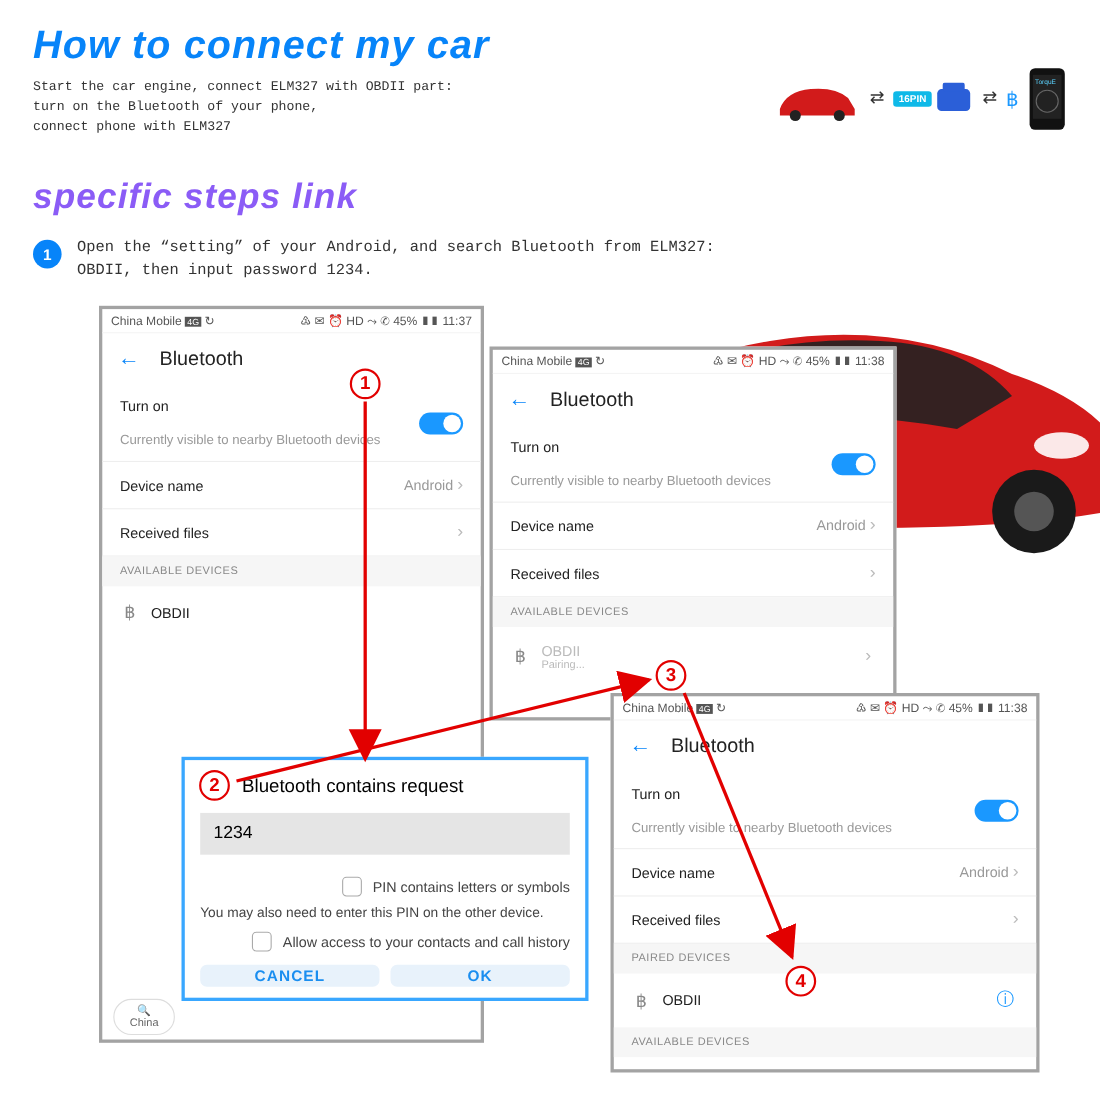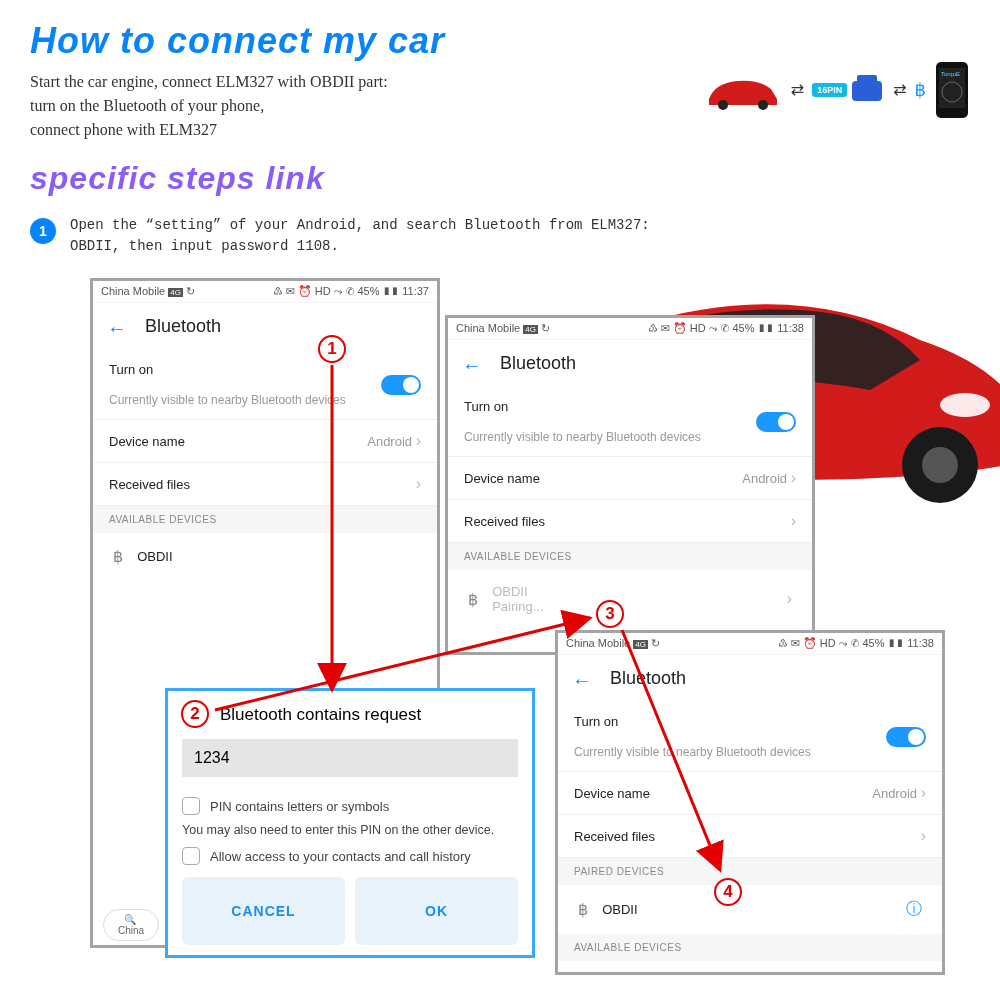--- a/index.html
+++ b/index.html
@@ -33,8 +33,8 @@
     position: absolute;
     left: 30px;
     top: 70px;
-    font-family: Liberation Serif, serif;
-    font-size: 16px;
+    font-family: Liberation Mono, monospace;
+    font-size: 12px;
     color: #333;
     line-height: 1.5;
   }

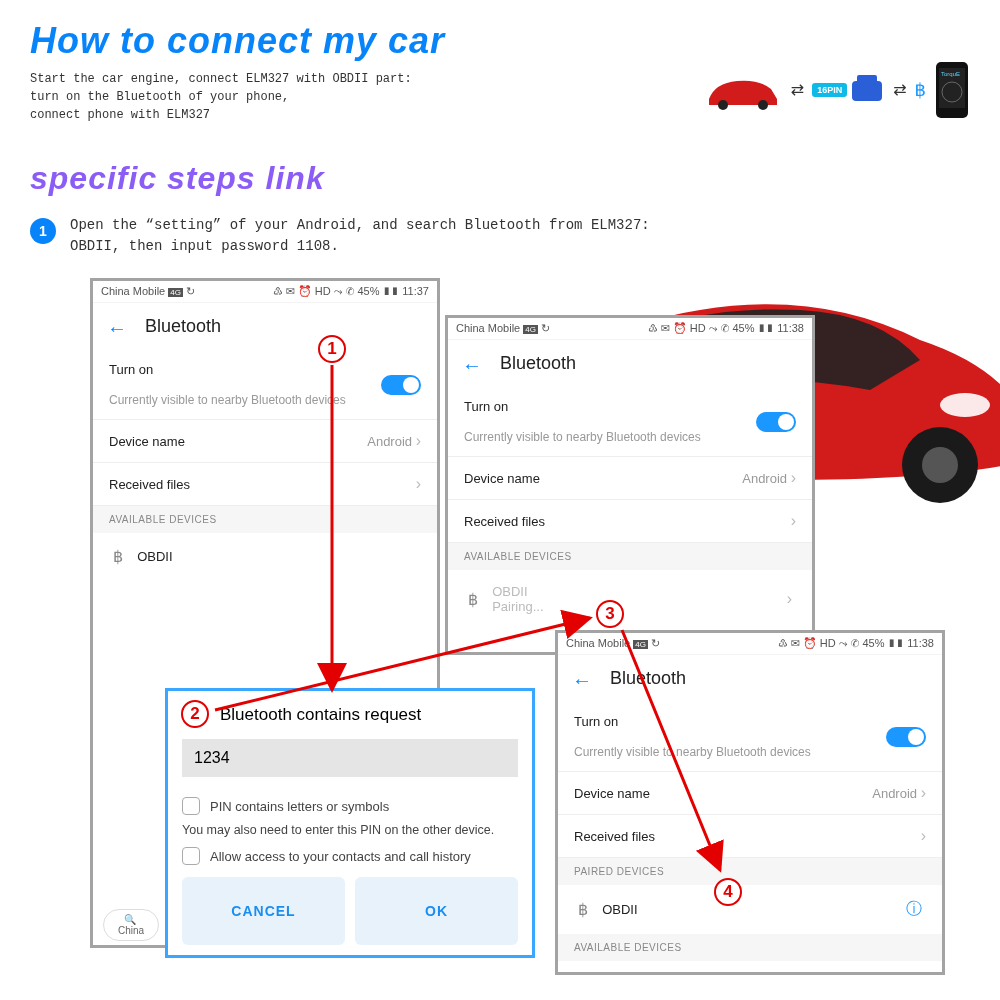--- a/index.html
+++ b/index.html
@@ -248,7 +248,7 @@
 
 <div class="title2">specific steps link</div>
 <div class="step-bullet">1</div>
-<div class="step-text">Open the “setting” of your Android, and search Bluetooth from ELM327: OBDII, then input password 1108.</div>
+<div class="step-text">Open the “setting” of your Android, and search Bluetooth from ELM327: OBDII, then input password 1234.</div>
 
 <div class="phone p1">
   <div class="statusbar">

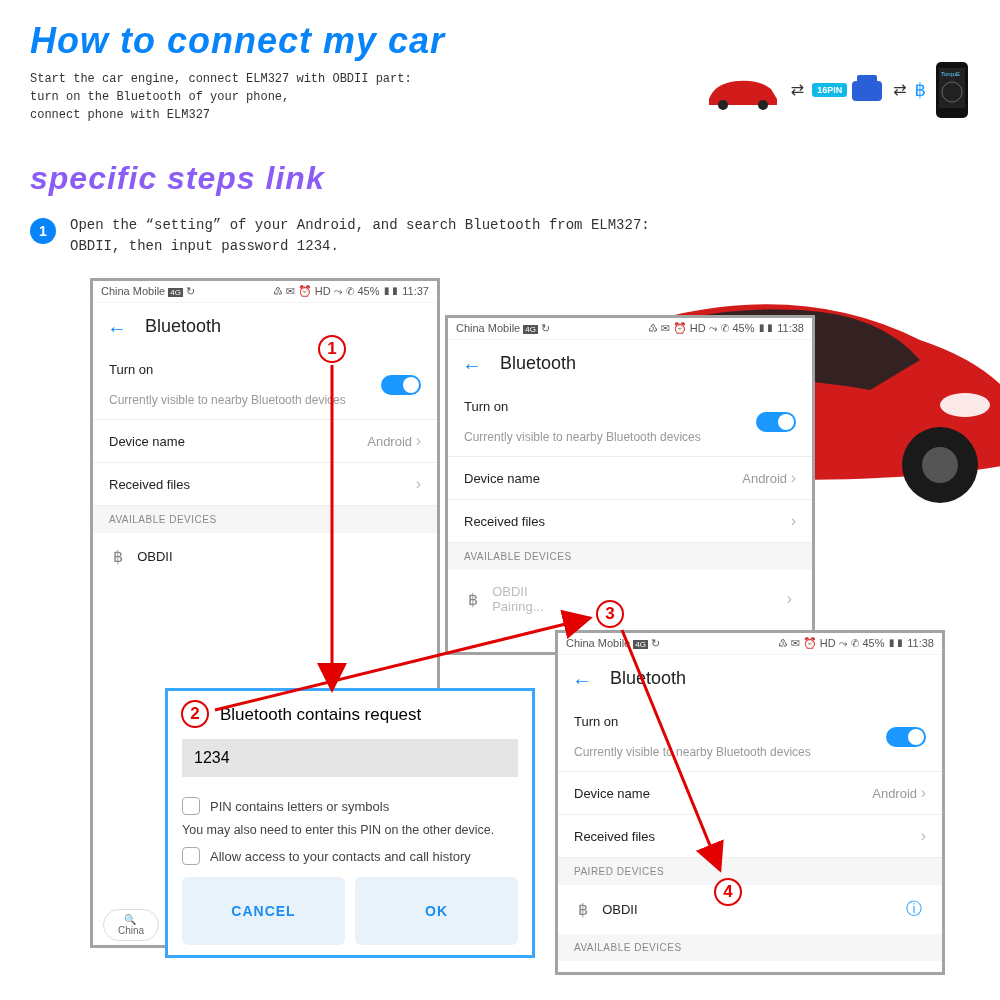--- a/index.html
+++ b/index.html
@@ -317,7 +317,7 @@
       <span class="bt-icon">฿</span>
       <div>
           <div>OBDII</div>
-          <div style="font-size:13px">Pairing...</div>
+          <div style="font-size:10px">Pairing...</div>
         </div>
     </div>
     <span class="chev">›</span>

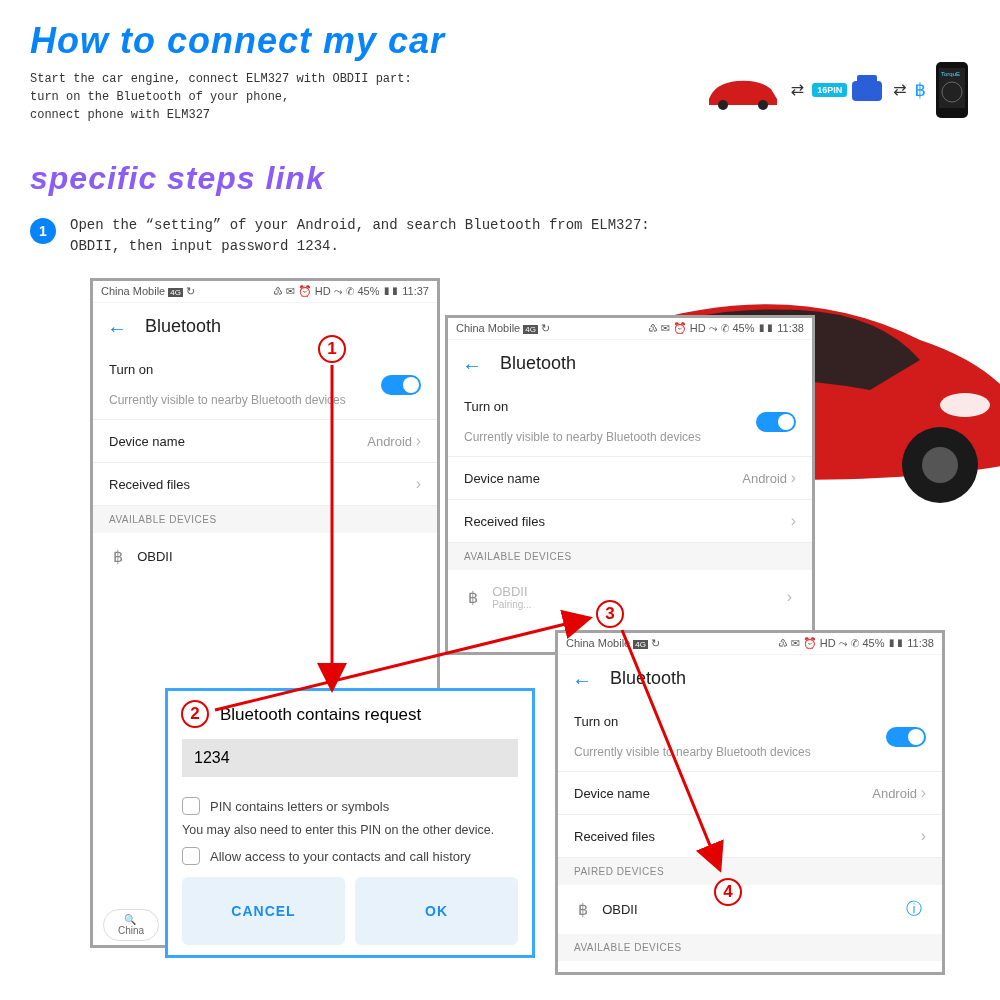--- a/index.html
+++ b/index.html
@@ -174,7 +174,7 @@
     width: 100%; border: none; background: #e5e5e5;
     padding: 10px 12px; font-size: 16px; margin-bottom: 12px;
   }
-  .dialog .cb { display: flex; align-items: center; gap: 10px; font-size: 13px; color: #444; margin: 8px 0; }
+  .dialog .cb { display: flex; align-items: center; gap: 10px; font-size: 13px; color: #444; margin: 8px 0; justify-content: flex-end; }
   .dialog .cb .box { width: 18px; height: 18px; border: 1.5px solid #aaa; border-radius: 4px; }
   .dialog .hint { font-size: 12.5px; color: #444; margin: 6px 0 10px; }
   .dialog .btns { display: flex; gap: 10px; margin-top: 12px; }

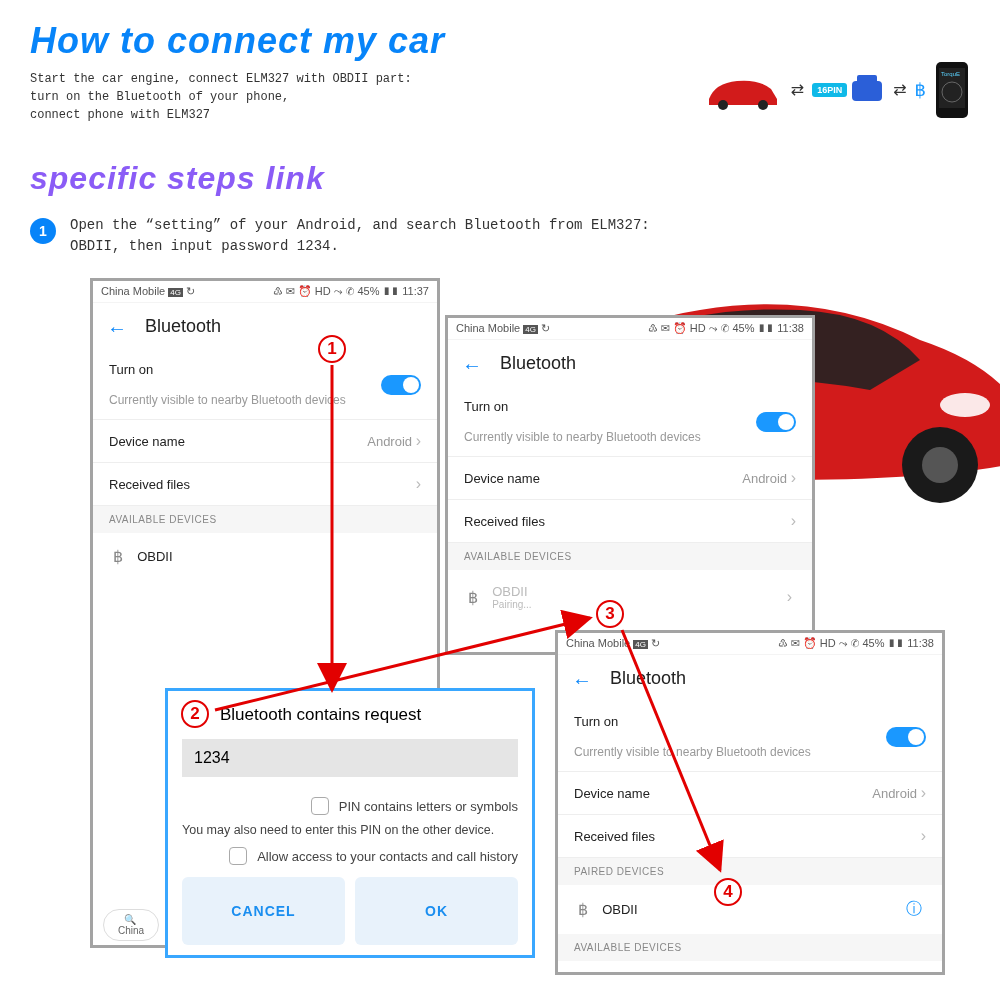--- a/index.html
+++ b/index.html
@@ -180,7 +180,7 @@
   .dialog .btns { display: flex; gap: 10px; margin-top: 12px; }
   .dialog .btns button {
     flex: 1; border: none; background: #e8f2fb; color: #1a8ef0;
-    padding: 26px 0; border-radius: 6px; font-weight: bold; font-size: 14px; letter-spacing: 1px;
+    padding: 2px 0; border-radius: 6px; font-weight: bold; font-size: 14px; letter-spacing: 1px;
   }
   
   .circ {

